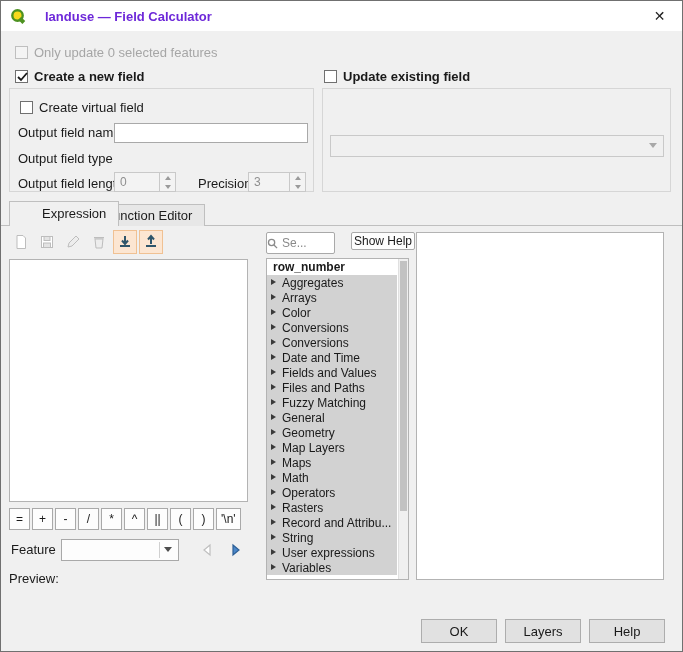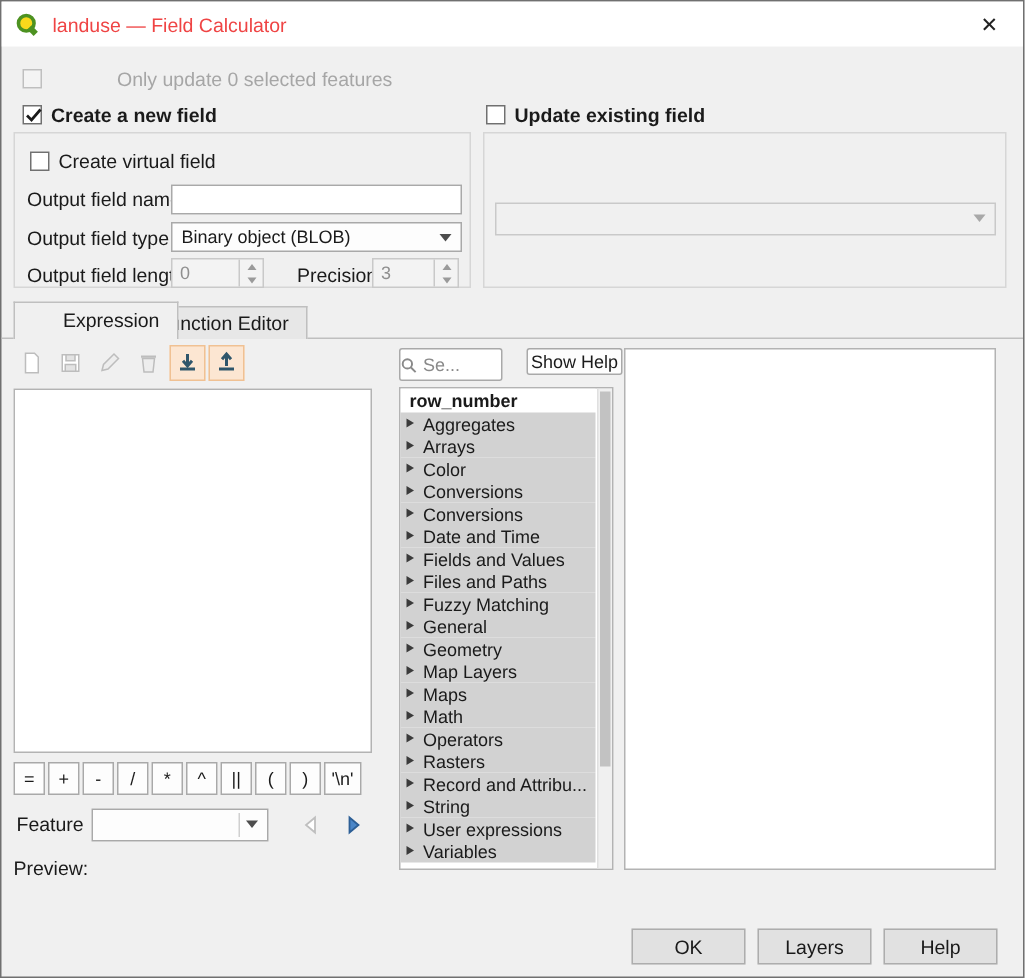--- a/index.html
+++ b/index.html
@@ -24,7 +24,7 @@
     display: flex; align-items: center; padding-left: 9px;
   }
   .qgis-logo { width: 17px; height: 17px; display: inline-flex; }
-  .title-text { margin-left: 8px; font-size: 13px; color: #ef4444; }
+  .title-text { margin-left: 18px; font-size: 13px; color: #6d28d9; font-weight: bold; }
   .close-btn {
     position: absolute; right: 0; top: 0; width: 45px; height: 30px;
     display: flex; align-items: center; justify-content: center;

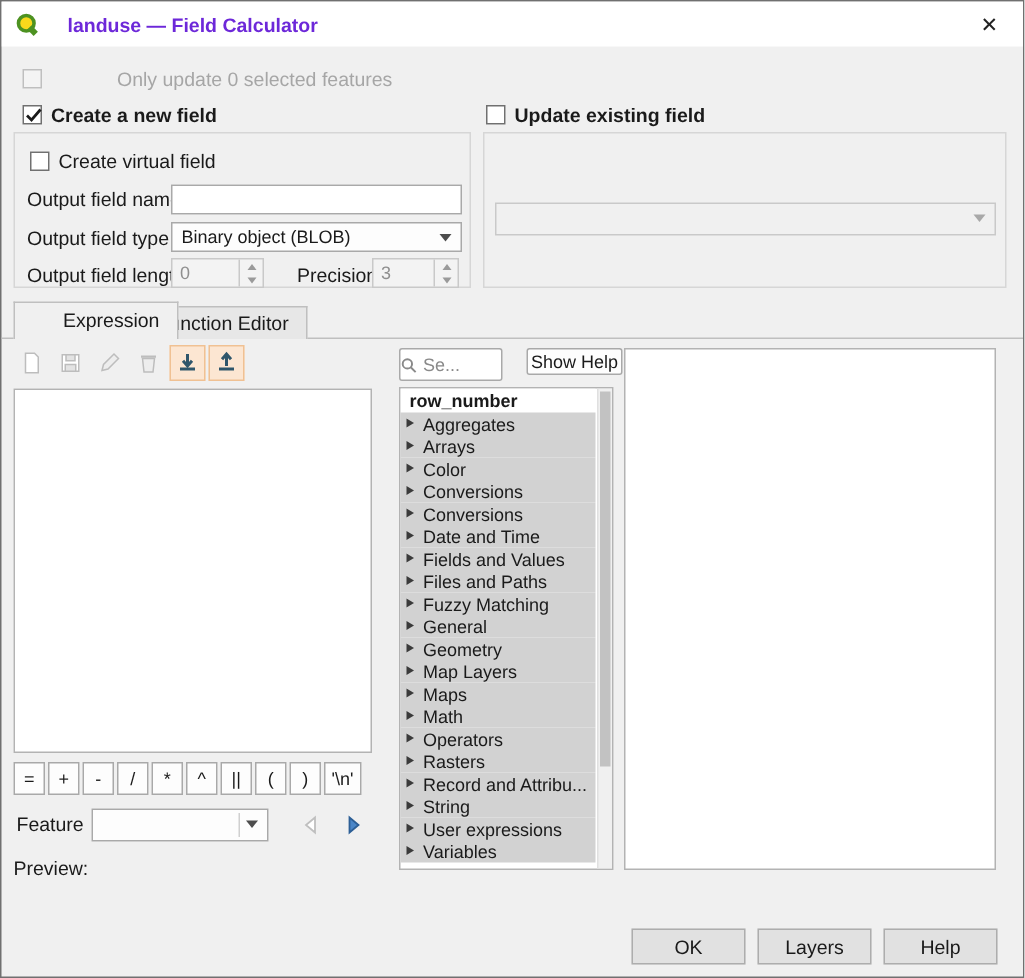--- a/index.html
+++ b/index.html
@@ -39,7 +39,7 @@
   .cb.disabled { border-color: #bfbfbf; background: #f4f4f4; }
   .cb svg { position: absolute; left: -1px; top: -2px; }
   .cbrow { position: absolute; display: flex; align-items: center; gap: 6px; height: 16px; }
-  .lbl-disabled { color: #a6a6a6; margin-left: 44px; }
+  .lbl-disabled { color: #a6a6a6; }
   .lbl-bold { font-weight: bold; }
   #row-only-update { left: 14px; top: 43px; }
   #row-create-new { left: 14px; top: 67px; }

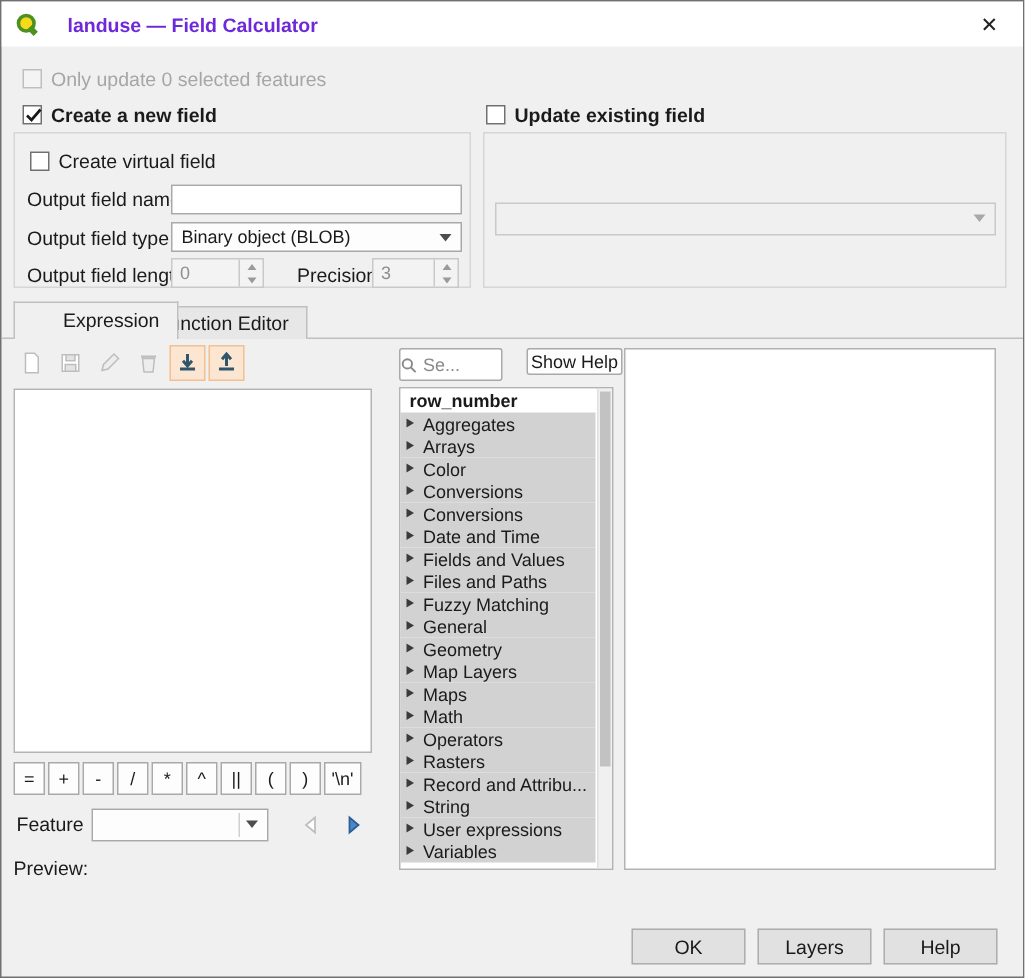--- a/index.html
+++ b/index.html
@@ -213,10 +213,6 @@
     <div class="text-input" id="input-name"></div>
 
     <span class="glabel" id="lbl-type">Output field type</span>
-    <div class="combo" id="combo-type">
-      <span>Binary object (BLOB)</span>
-      <span class="chev"></span>
-    </div>
 
     <span class="glabel" id="lbl-length">Output field length</span>
     <div class="spin" id="spin-length">

